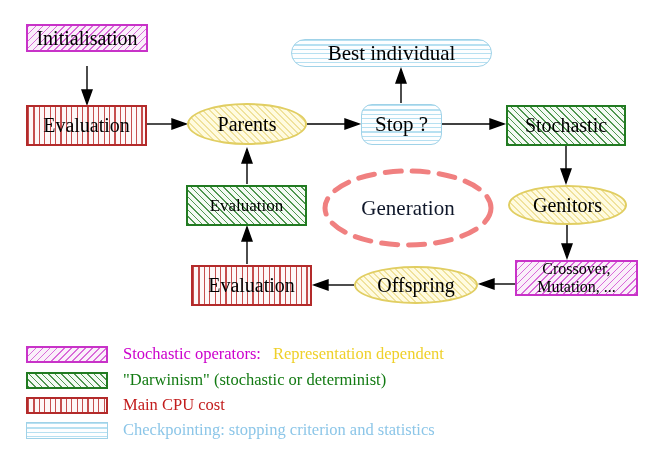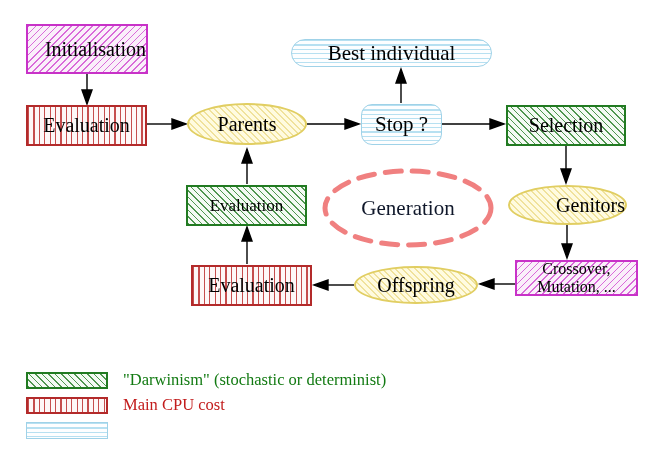--- a/index.html
+++ b/index.html
@@ -47,7 +47,7 @@
   }
   .rounded { border-radius: 11px; }
 
-  .n-initialisation { left: 26px; top: 24px;  width: 122px; height: 50px; justify-content: flex-end; }
+  .n-initialisation { left: 26px; top: 24px;  width: 122px; height: 28px; }
   .n-evaluation-top { left: 26px; top: 105px; width: 121px; height: 41px; }
   .n-parents        { left: 187px; top: 103px; width: 120px; height: 42px; }
   .n-best           { left: 291px; top: 39px;  width: 201px; height: 28px; font-size: 21px; border-radius: 14px; }

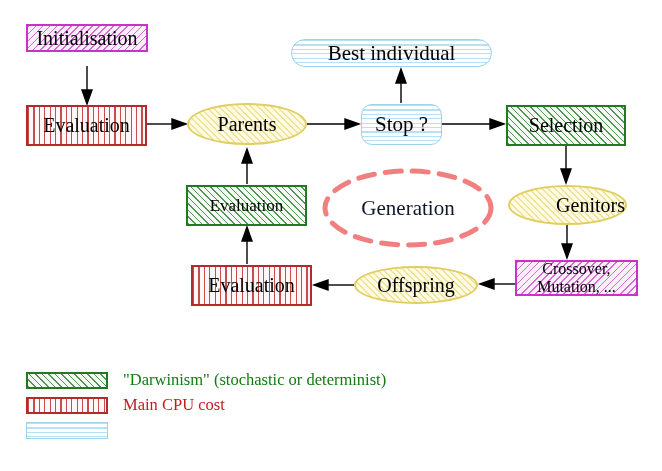--- a/index.html
+++ b/index.html
@@ -153,7 +153,7 @@
   </div>
 
   <div class="node hatch-green n-selection">
-    <span>Selection</span>
+    <span>Stochastic</span>
   </div>
 
   <div class="node hatch-green n-replacement">

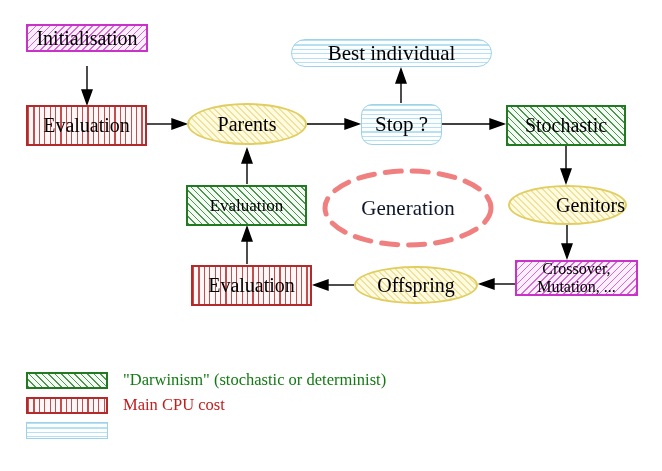--- a/index.html
+++ b/index.html
@@ -54,7 +54,7 @@
   .n-stop           { left: 361px; top: 104px; width: 81px;  height: 41px; font-size: 21px; align-items: center; }
   .n-selection      { left: 506px; top: 105px; width: 120px; height: 41px; }
   .n-replacement    { left: 186px; top: 185px; width: 121px; height: 41px; font-size: 17px; }
-  .n-genitors       { left: 508px; top: 185px; width: 119px; height: 40px; justify-content: flex-end; }
+  .n-genitors       { left: 508px; top: 185px; width: 119px; height: 40px; }
   .n-evaluation-bot { left: 191px; top: 265px; width: 121px; height: 41px; }
   .n-offspring      { left: 354px; top: 266px; width: 124px; height: 38px; }
   .n-crossover      { left: 515px; top: 260px; width: 123px; height: 36px; font-size: 16px; line-height: 18px; }

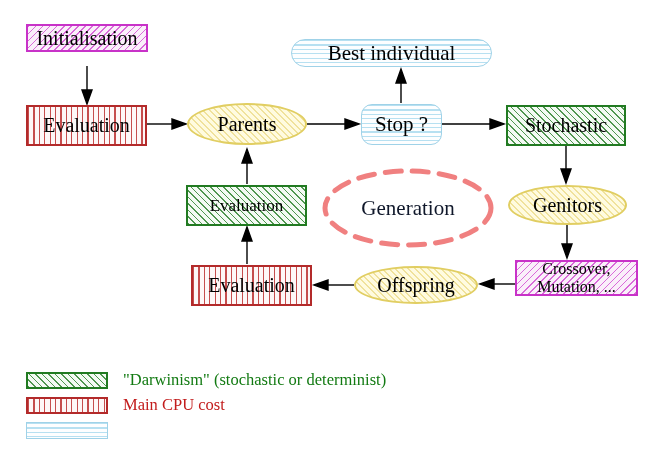--- a/index.html
+++ b/index.html
@@ -183,6 +183,11 @@
     </span>
   </div>
 
+  <div class="legend-row lr1">
+    <div class="swatch hatch-magenta"></div>
+    <span class="legend-text c-magenta">Stochastic operators:</span>
+    <span class="legend-text2 c-yellow">Representation dependent</span>
+  </div>
 
   <div class="legend-row lr2">
     <div class="swatch hatch-green"></div>

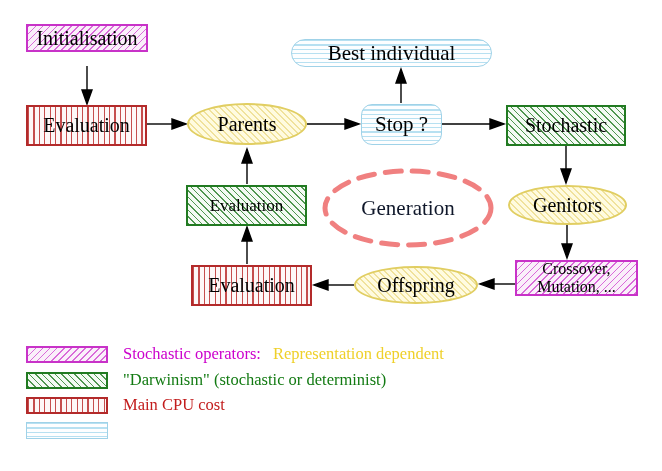--- a/index.html
+++ b/index.html
@@ -201,6 +201,7 @@
 
   <div class="legend-row lr4">
     <div class="swatch stripe-cyan"></div>
+    <span class="legend-text c-cyan">Checkpointing: stopping criterion and statistics</span>
   </div>
 
 </div>

